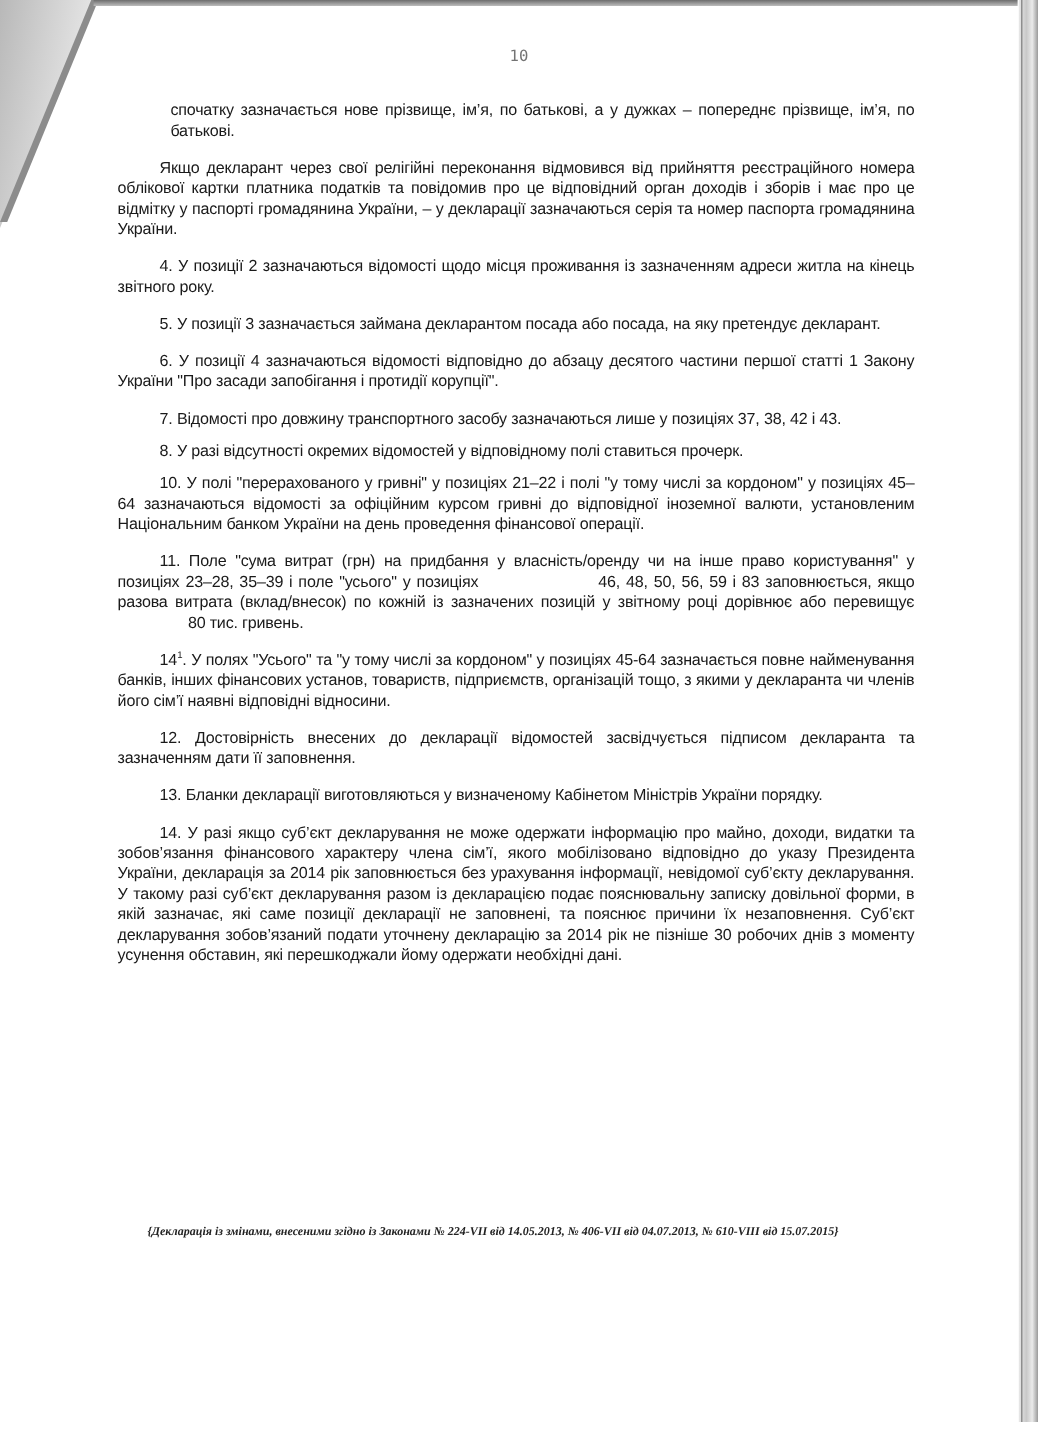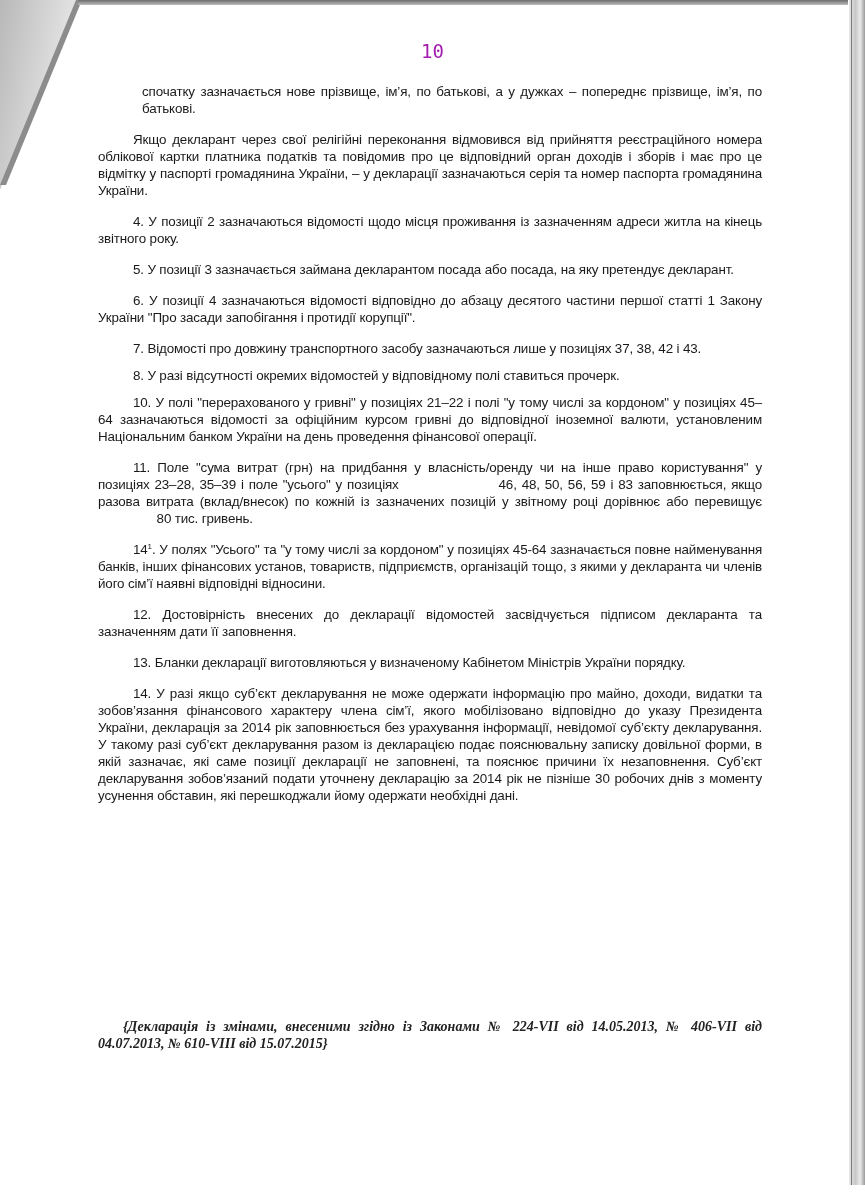--- a/index.html
+++ b/index.html
@@ -54,8 +54,8 @@
       left: 0; right: 0;
       text-align: center;
       font-family: "DejaVu Sans Mono", monospace;
-      font-size: 19px;
-      color: #a21caf;
+      font-size: 13px;
+      color: #737373;
     }
     .content {
       position: absolute;

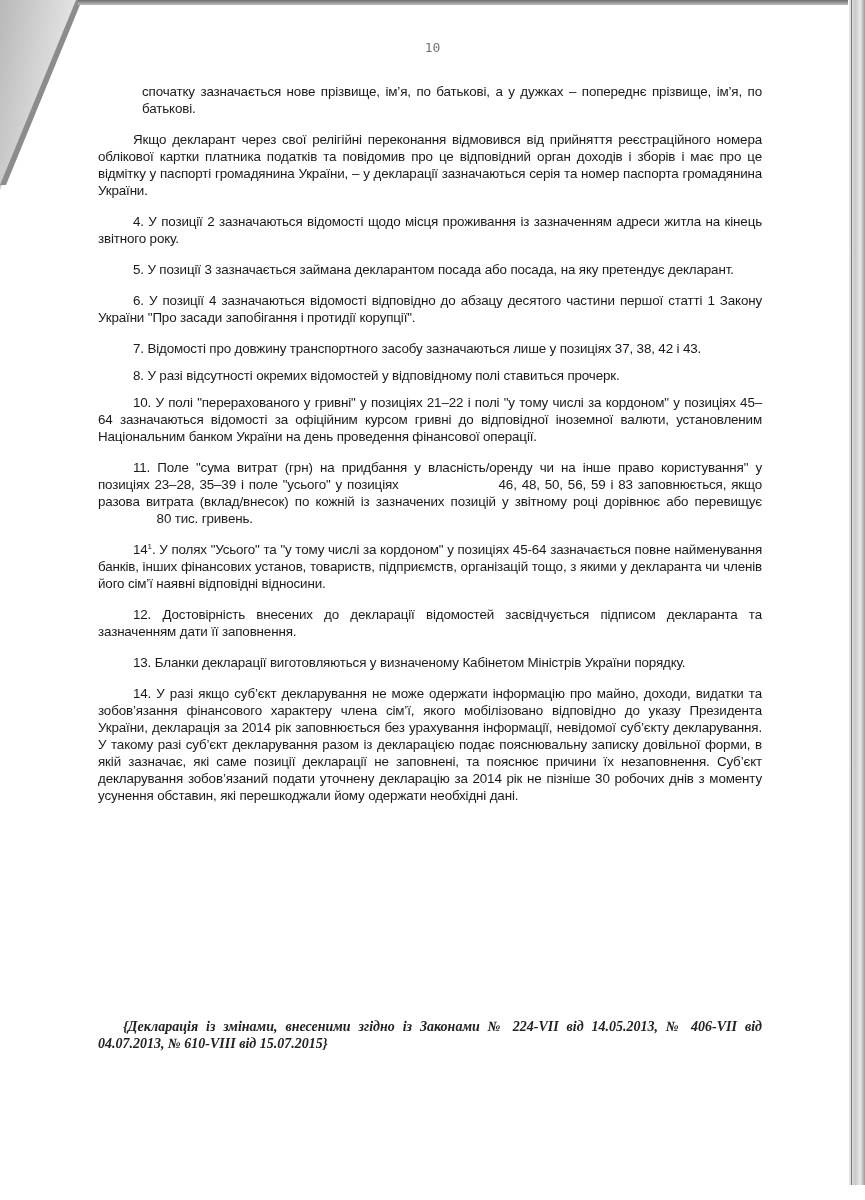--- a/index.html
+++ b/index.html
@@ -90,7 +90,7 @@
       font-family: "Liberation Serif", serif;
       font-style: italic;
       font-weight: bold;
-      font-size: 14px;
+      font-size: 10px;
       line-height: 17px;
       text-align: justify;
       text-indent: 25px;

